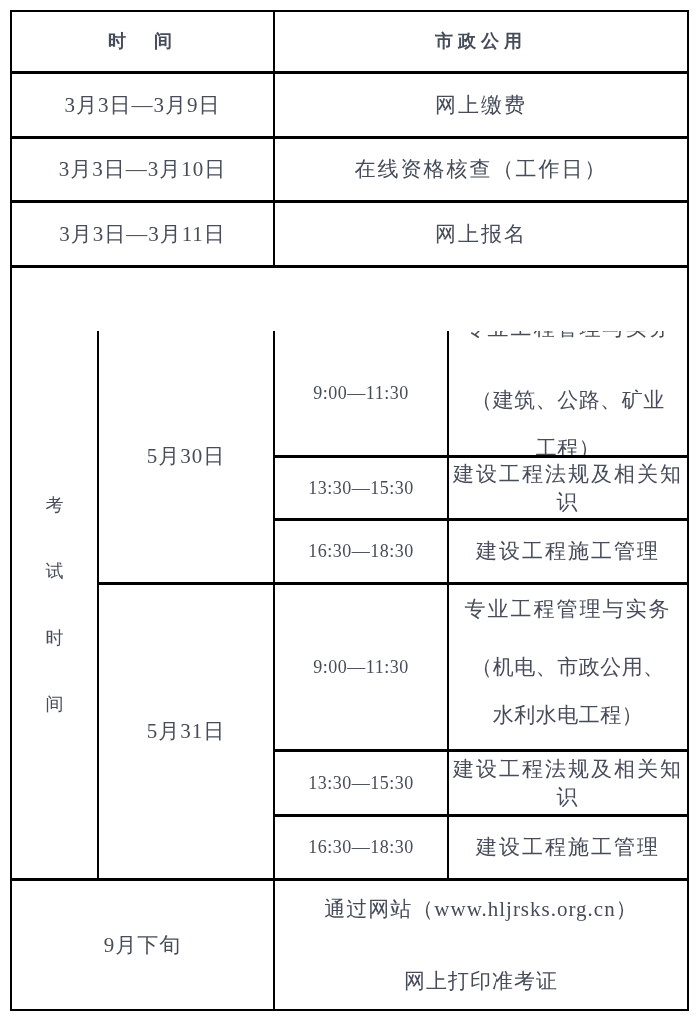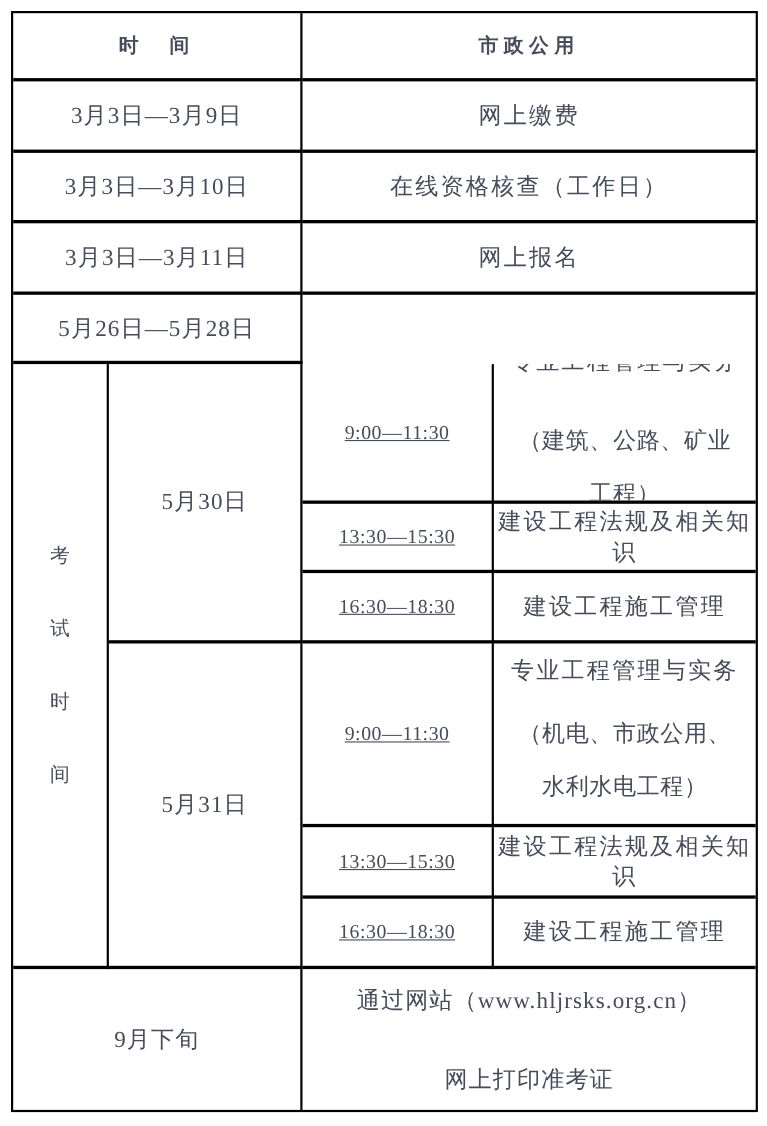--- a/index.html
+++ b/index.html
@@ -78,7 +78,6 @@
   <div class="cell c1s2 date-text" style="grid-row:4">3月3日—3月11日</div>
   <div class="cell c3s2 task-text br-none" style="grid-row:4">网上报名</div>
 
-  <div class="cell c1s2 date-text" style="grid-row:5">5月26日—5月28日</div>
 
   <div class="cell exam-label-cell">
     <span>考</span>

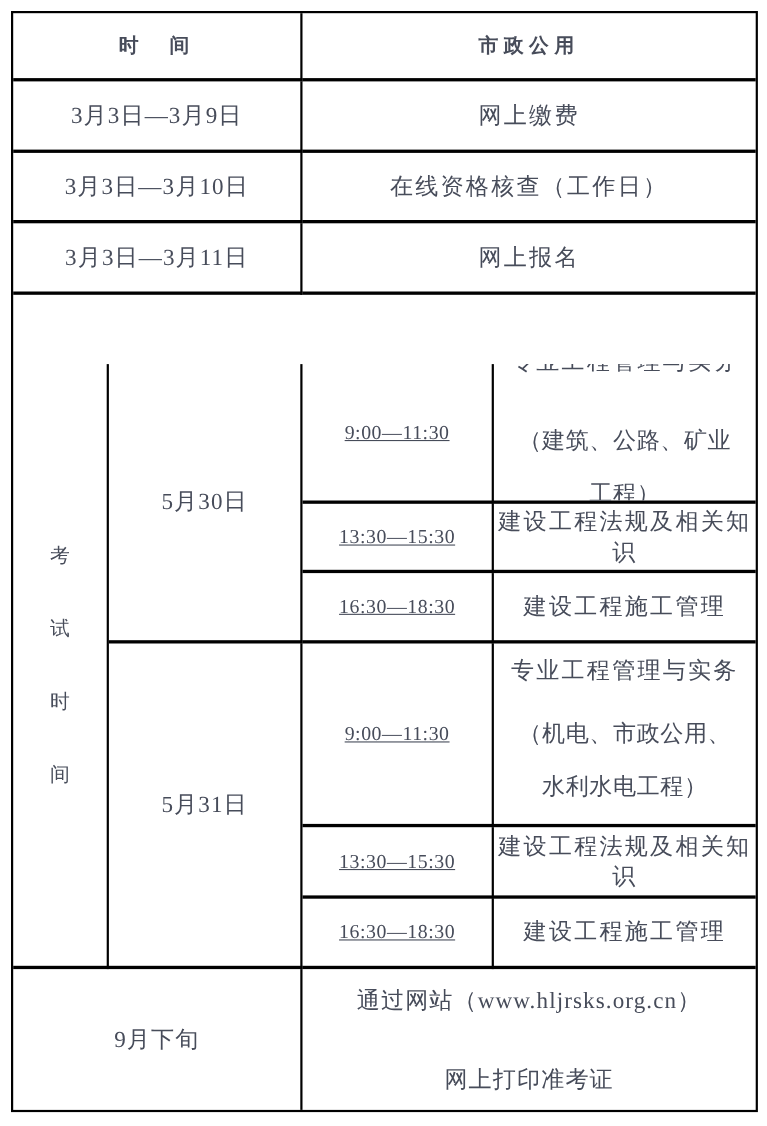--- a/index.html
+++ b/index.html
@@ -37,7 +37,7 @@
   .hdr { font-weight: bold; font-size: 18px; letter-spacing: 5px; }
   .date-text { letter-spacing: 1px; }
   .task-text { letter-spacing: 2px; }
-  .time-text { font-size: 18px; letter-spacing: 0.5px; text-decoration: underline; }
+  .time-text { font-size: 18px; letter-spacing: 0.5px; }
   .subject-text { letter-spacing: 2px; }
   .detail-text { letter-spacing: 0.5px; line-height: 2.3; padding: 0 12px; }
 

